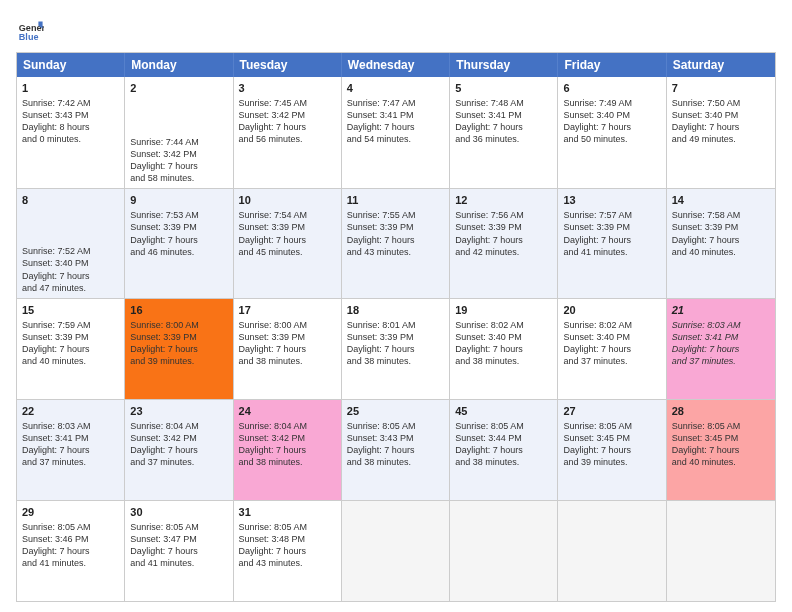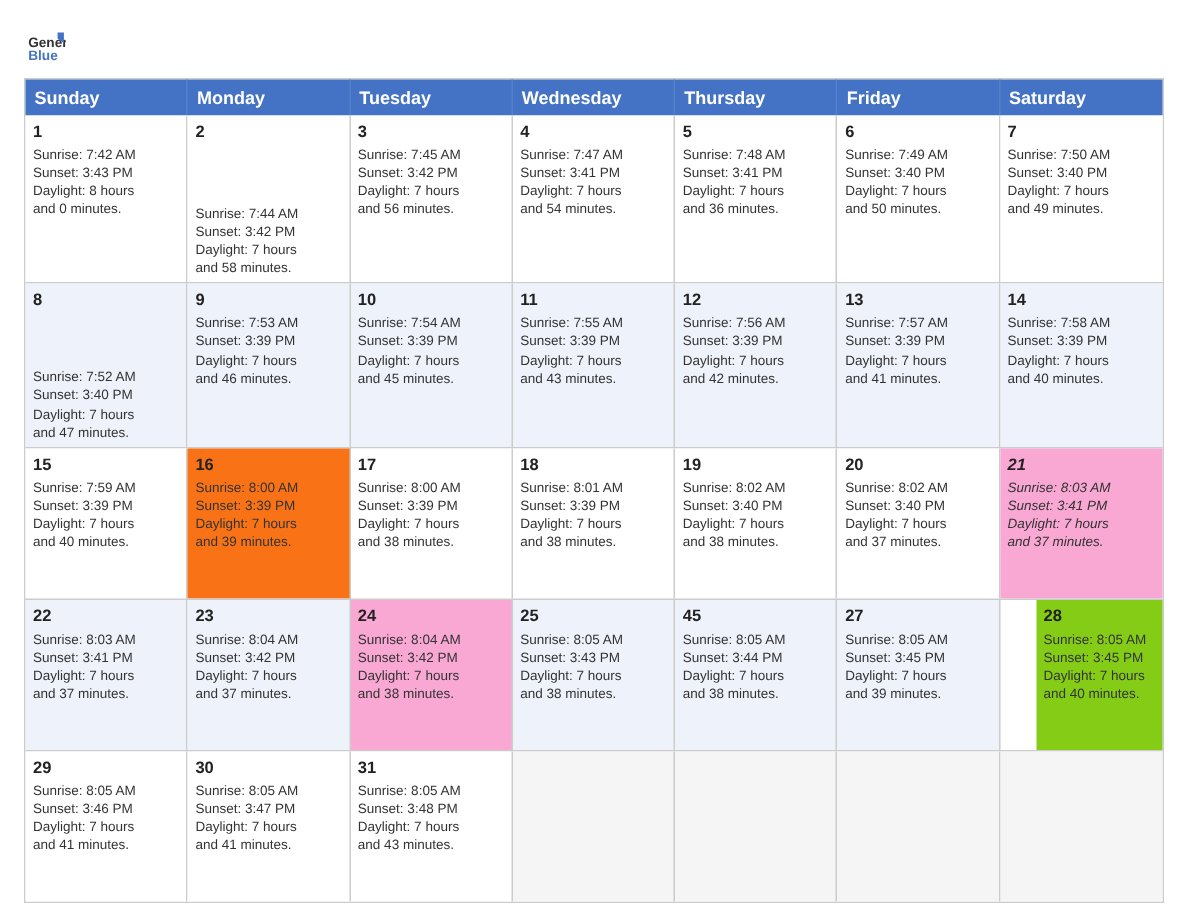--- a/index.html
+++ b/index.html
@@ -336,7 +336,7 @@
             <span style="display: block;">Daylight: 7 hours</span>
             <span style="display: block;">and 39 minutes.</span>
           </div>
-          <div class="cal-cell" style="background: #84cc16; margin-left: 24px;">
+          <div class="cal-cell" style="background: #fca5a5;">
             <span class="day-num">28</span>
             <span style="display: block;">Sunrise: 8:05 AM</span>
             <span style="display: block;">Sunset: 3:45 PM</span>

